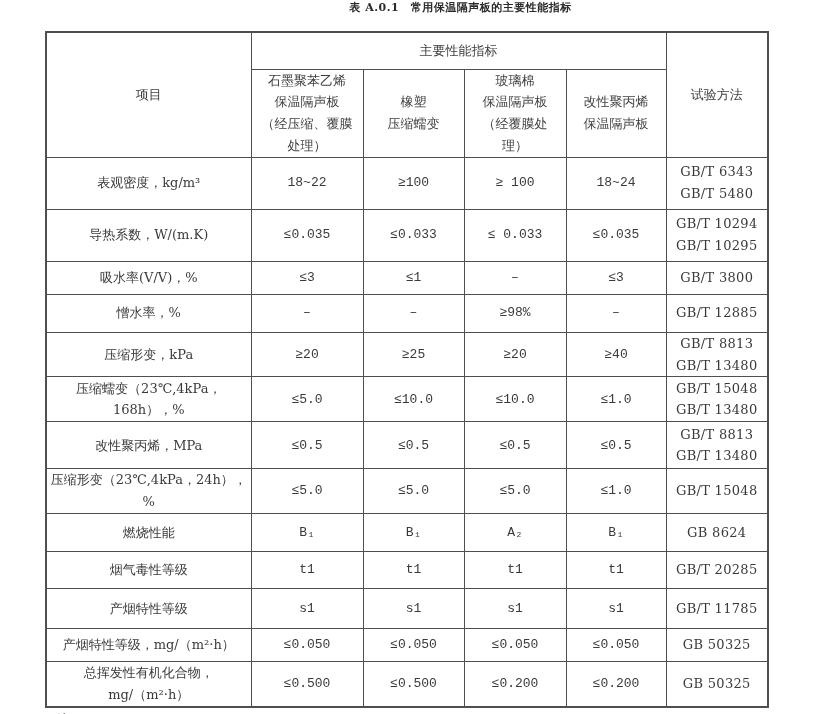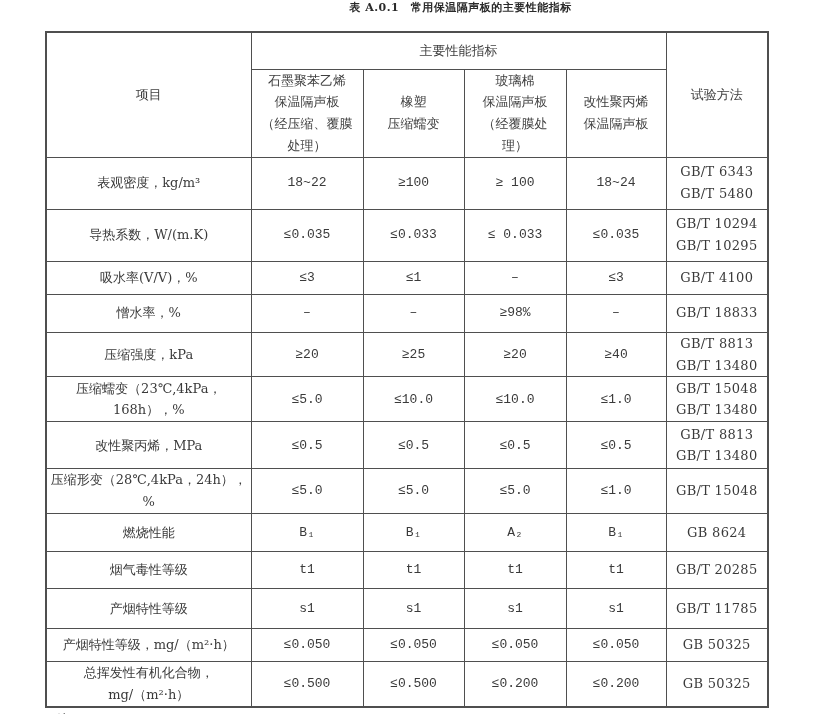--- a/index.html
+++ b/index.html
@@ -115,7 +115,7 @@
       <td class="val">≤1</td>
       <td class="val">–</td>
       <td class="val">≤3</td>
-      <td class="method">GB/T 4100</td>
+      <td class="method">GB/T 3800</td>
     </tr>
     <tr style="height:38px">
       <td class="item">憎水率，%</td>

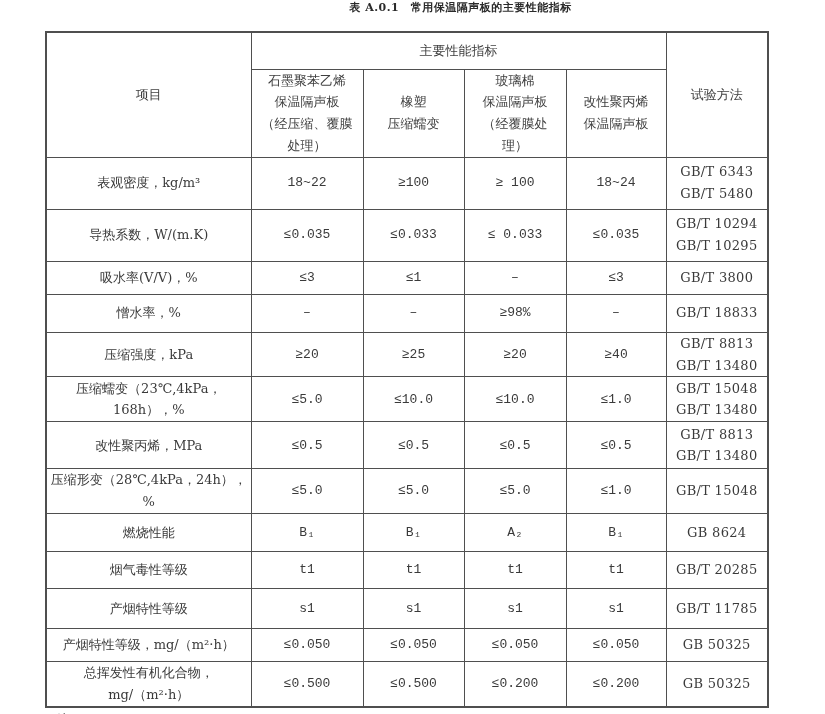--- a/index.html
+++ b/index.html
@@ -123,7 +123,7 @@
       <td class="val">–</td>
       <td class="val">≥98%</td>
       <td class="val">–</td>
-      <td class="method">GB/T 18833</td>
+      <td class="method">GB/T 12885</td>
     </tr>
     <tr style="height:40px">
       <td class="item">压缩强度，kPa</td>

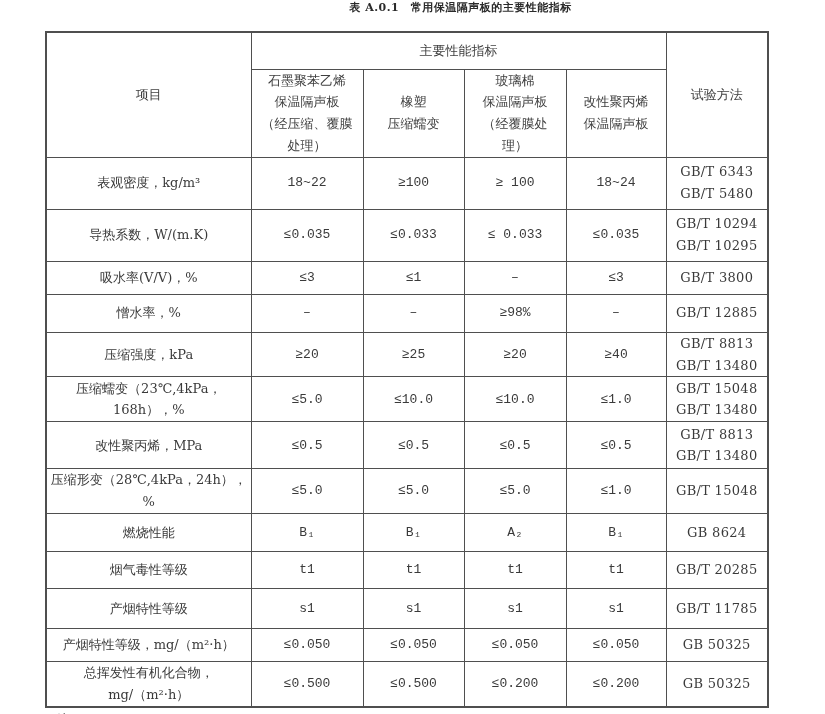--- a/index.html
+++ b/index.html
@@ -126,7 +126,7 @@
       <td class="method">GB/T 12885</td>
     </tr>
     <tr style="height:40px">
-      <td class="item">压缩强度，kPa</td>
+      <td class="item">压缩形变，kPa</td>
       <td class="val">≥20</td>
       <td class="val">≥25</td>
       <td class="val">≥20</td>

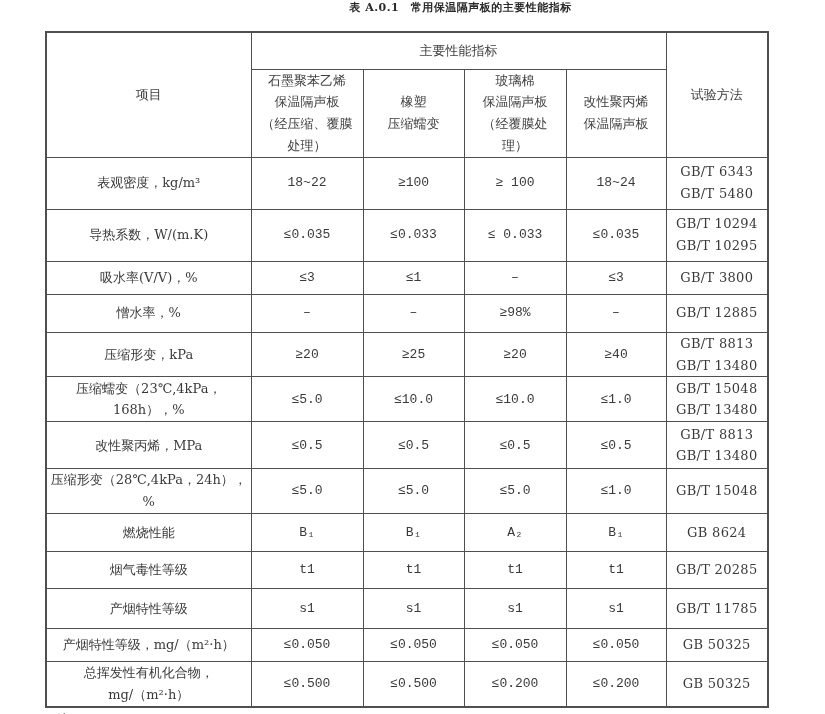--- a/index.html
+++ b/index.html
@@ -154,7 +154,7 @@
 GB/T 13480</td>
     </tr>
     <tr style="height:36px">
-      <td class="item">压缩形变（28℃,4kPa，24h），%</td>
+      <td class="item">压缩形变（23℃,4kPa，24h），%</td>
       <td class="val">≤5.0</td>
       <td class="val">≤5.0</td>
       <td class="val">≤5.0</td>

